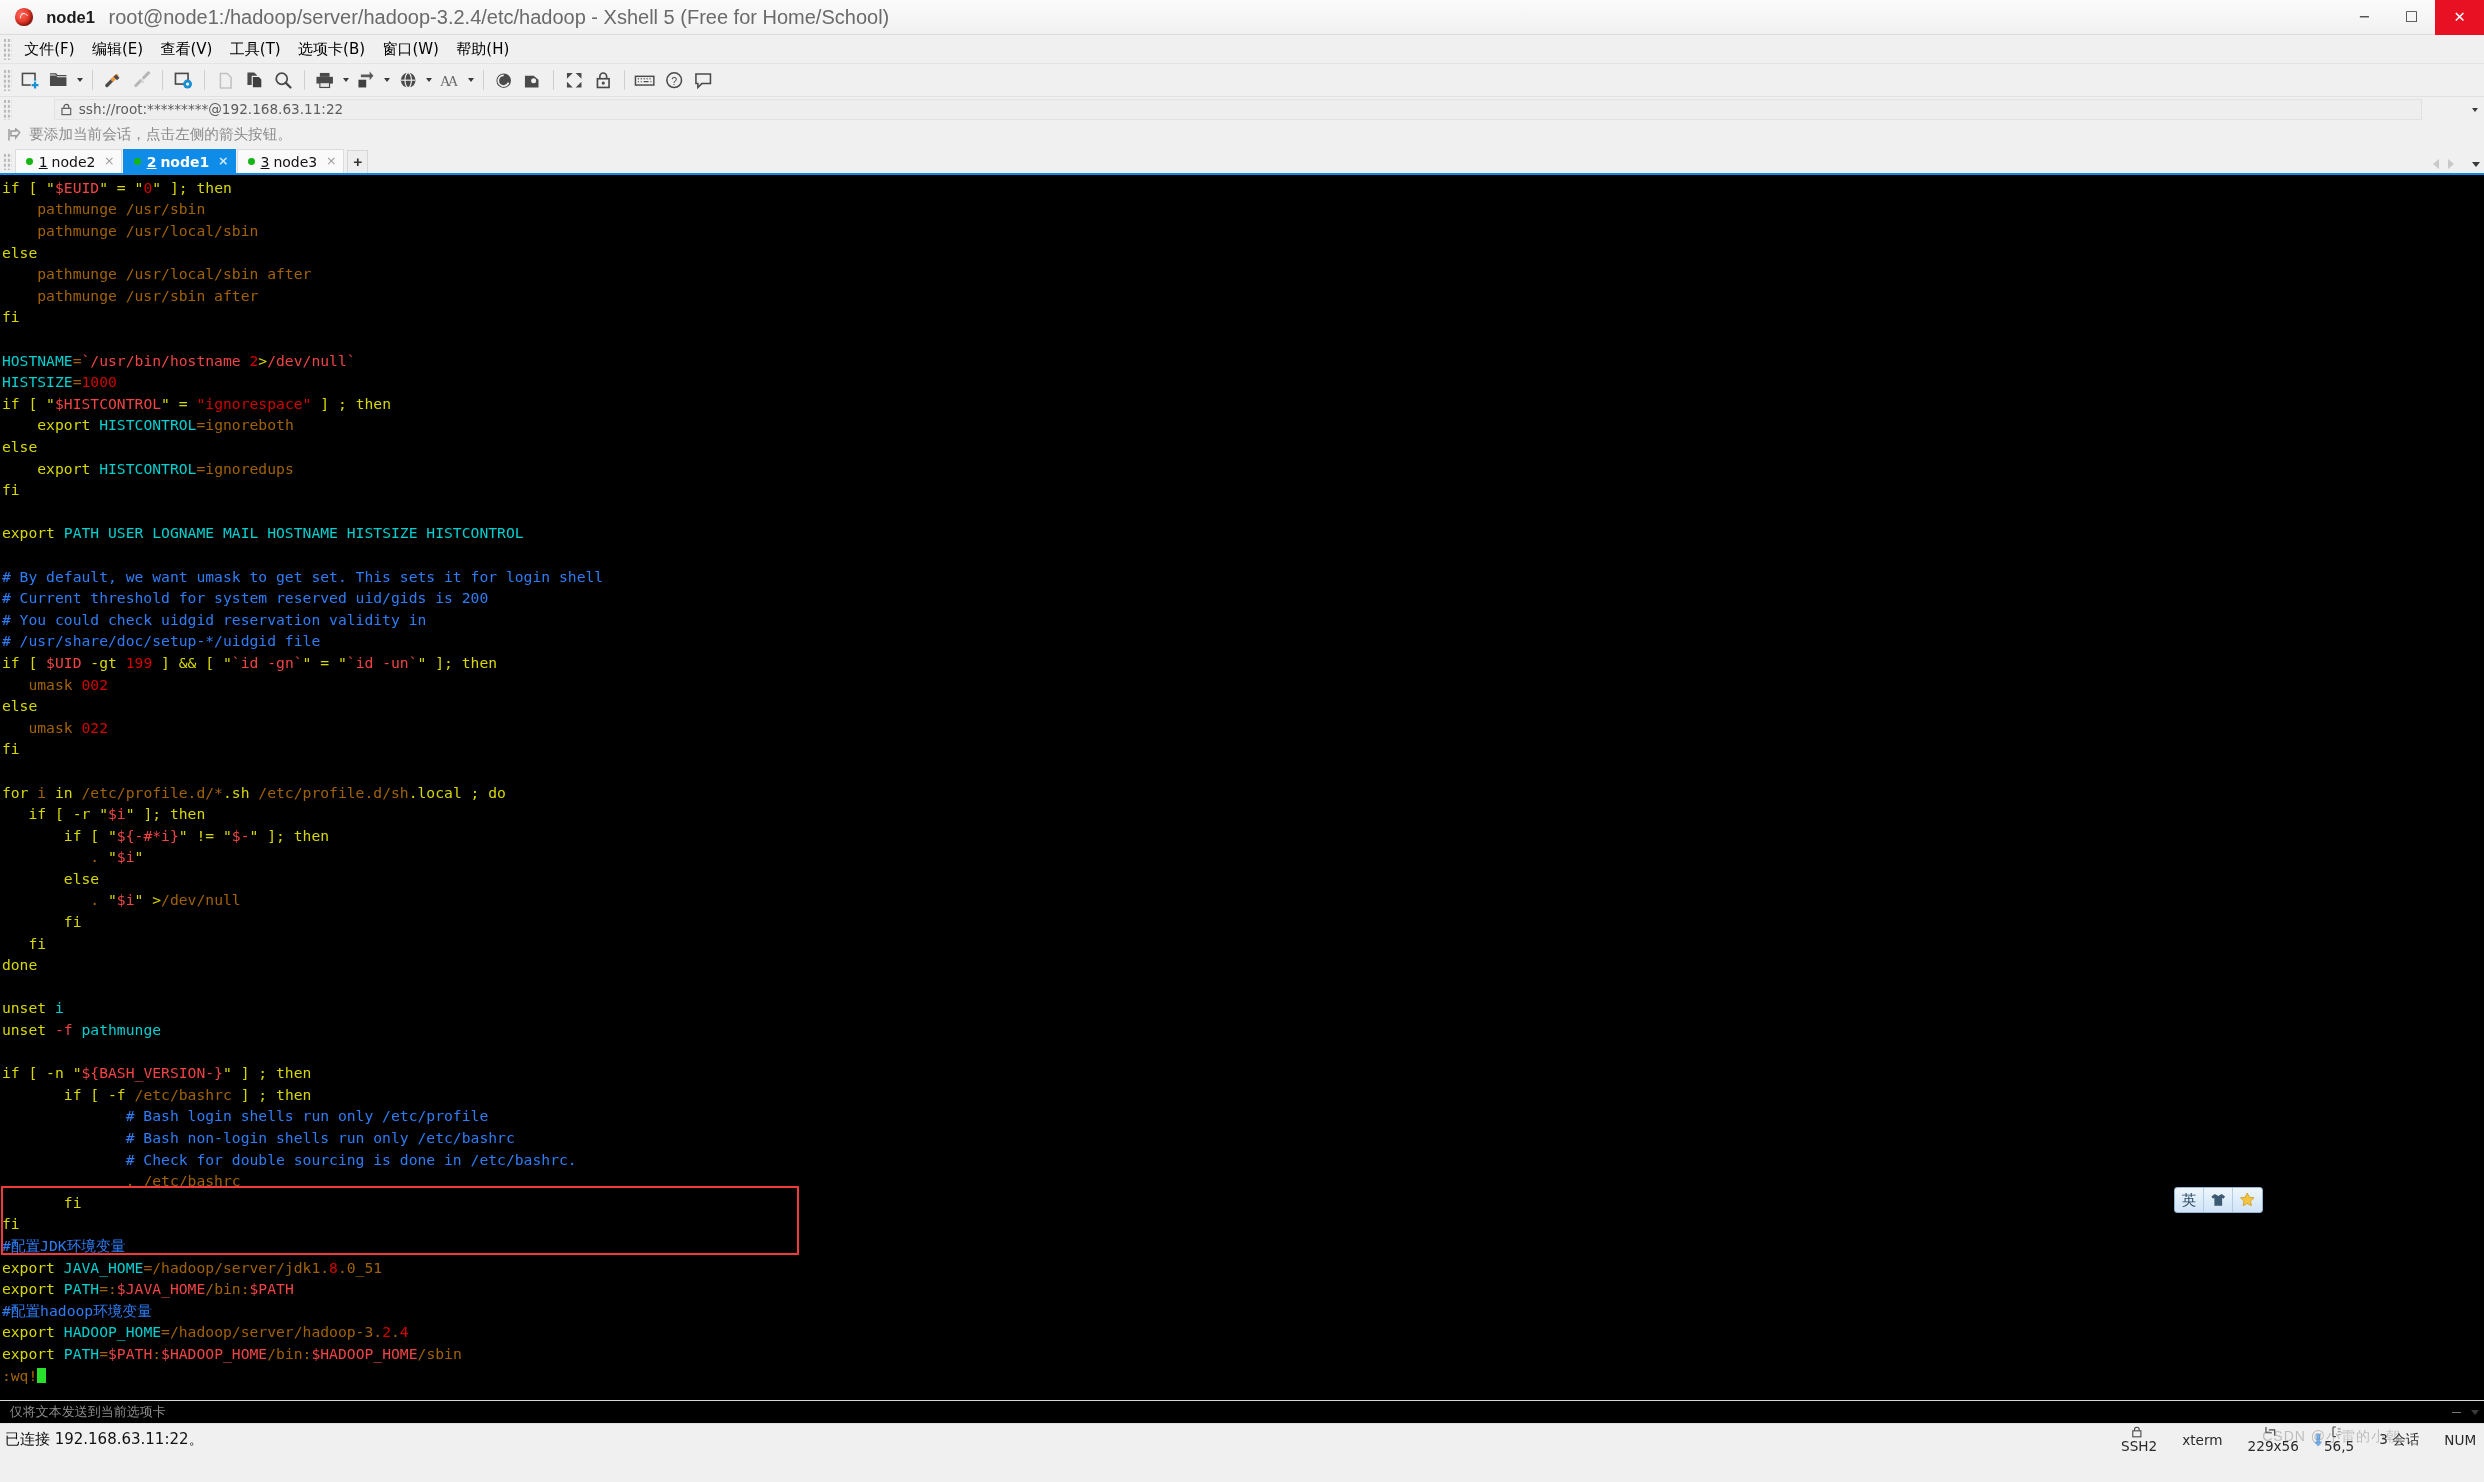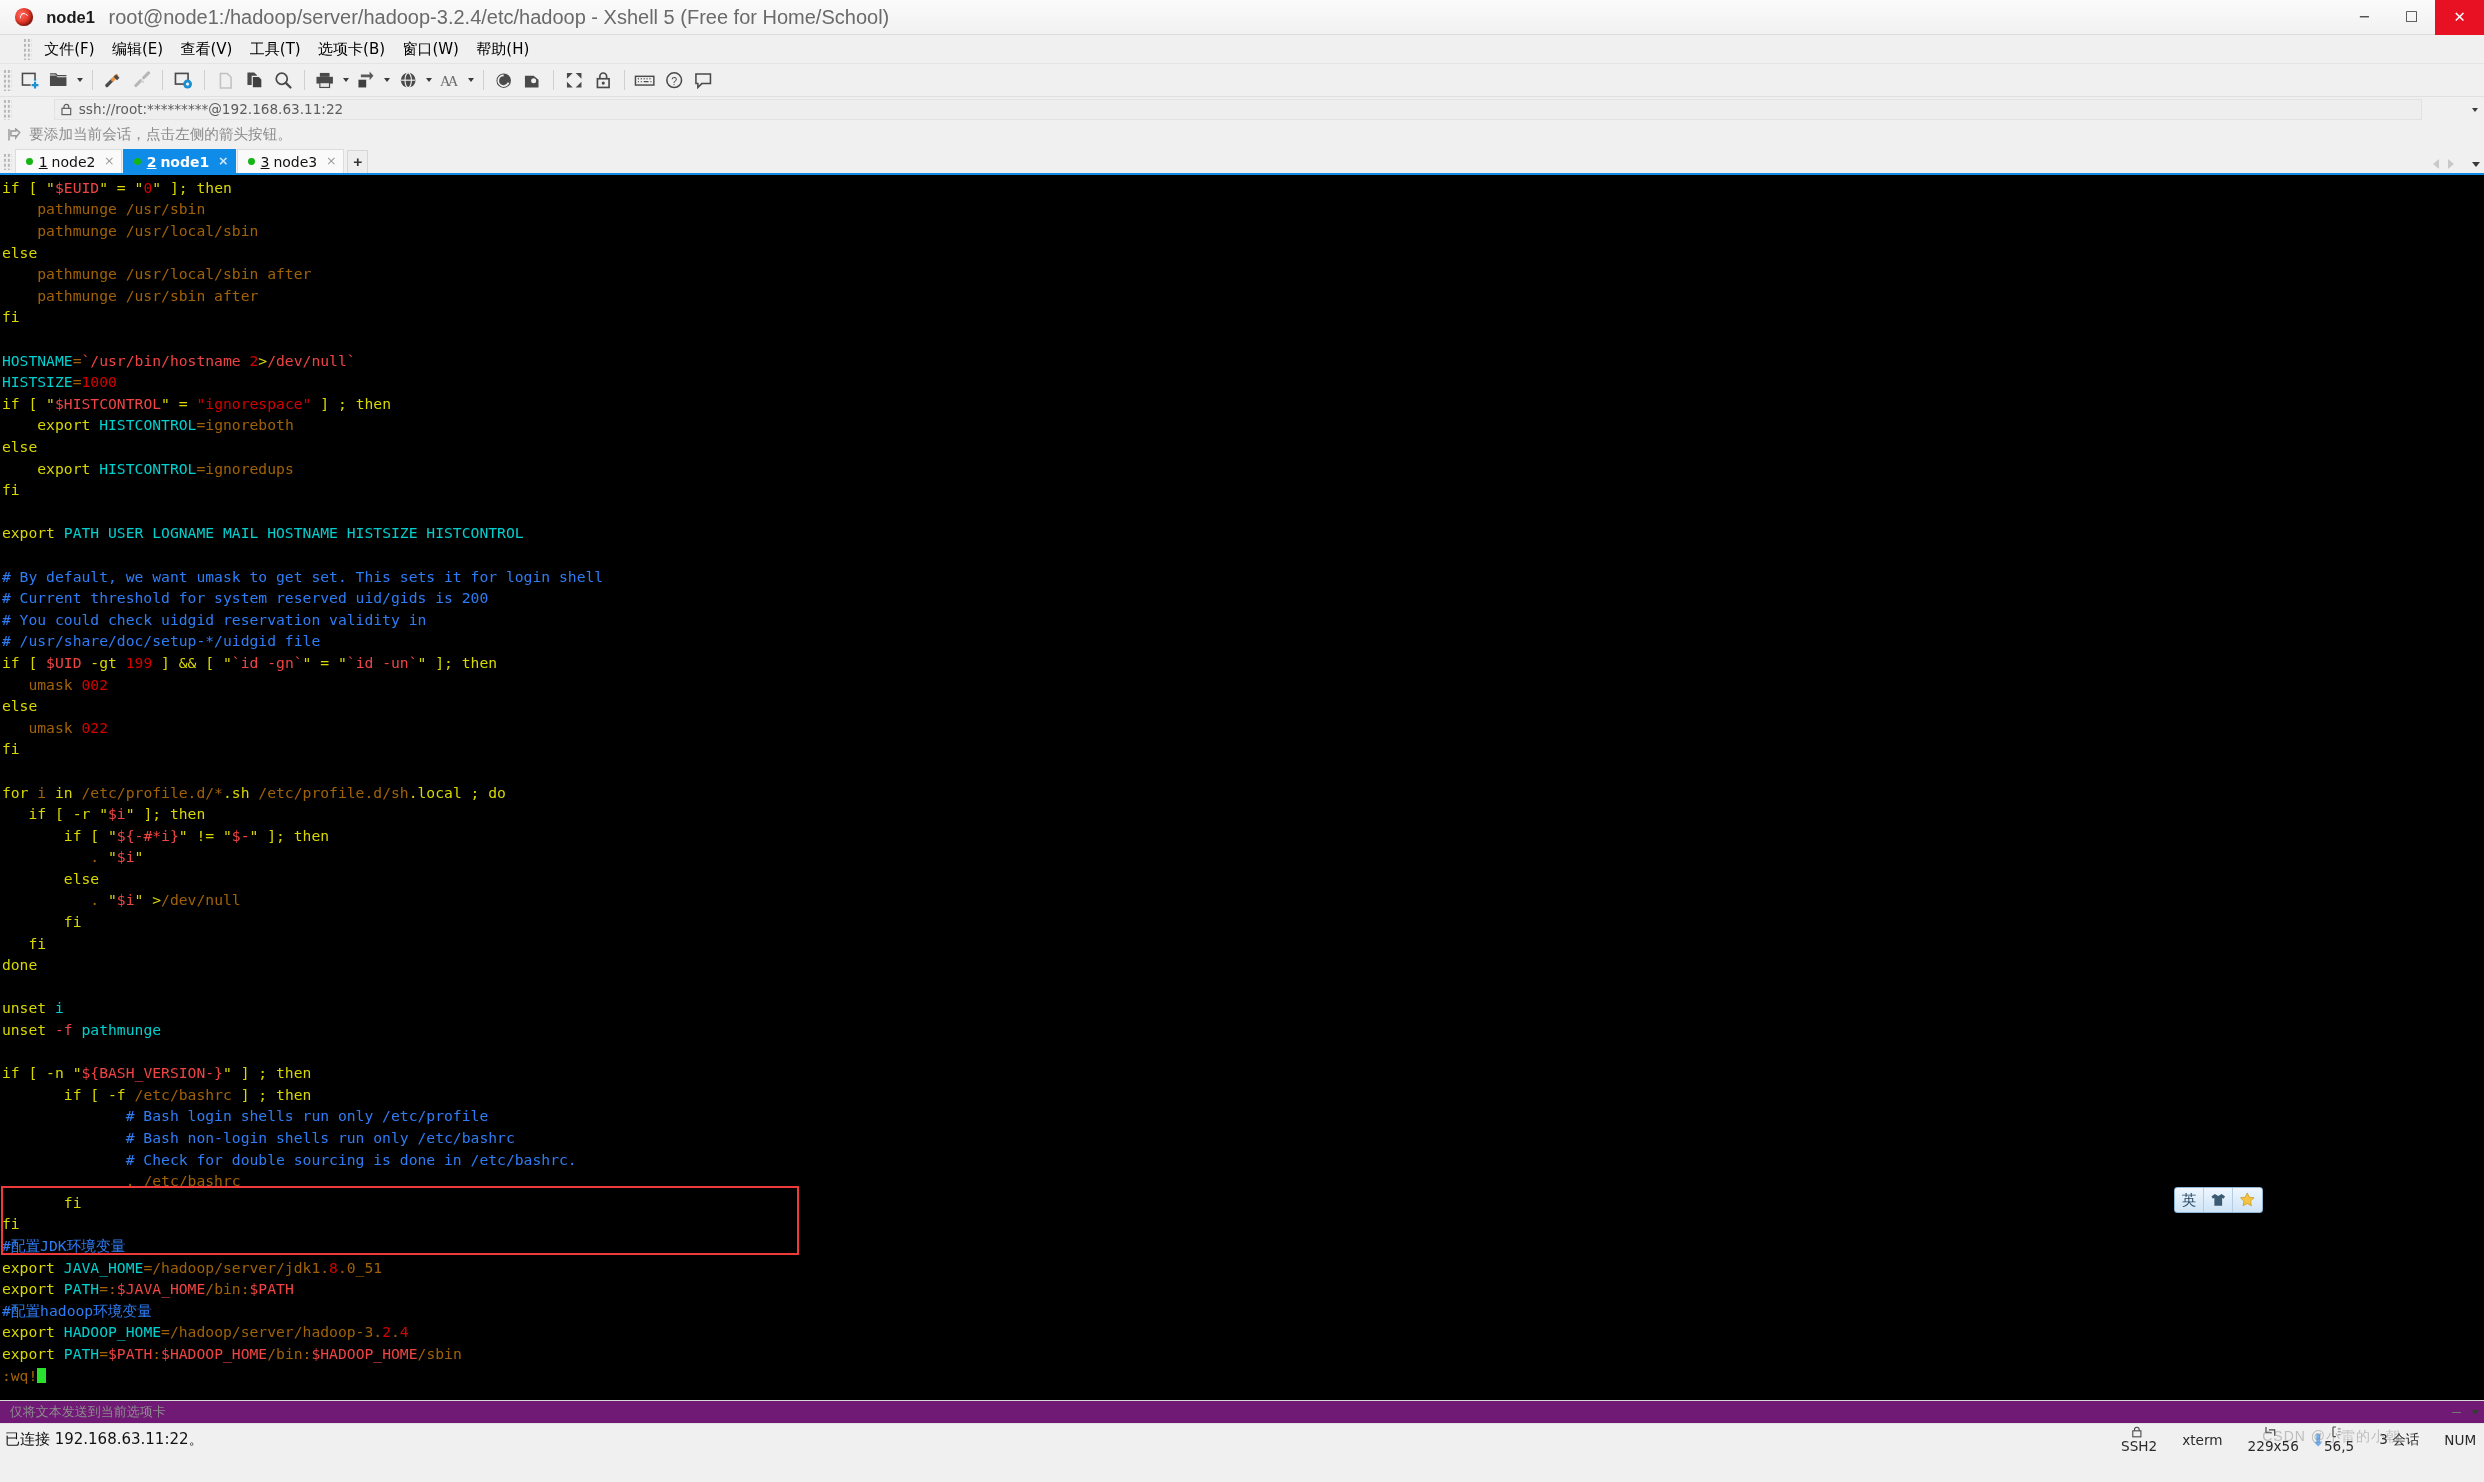--- a/index.html
+++ b/index.html
@@ -57,7 +57,6 @@
     height: 29px; background: #f0f0f0;
     display: flex; align-items: center;
     border-bottom: 1px solid #e4e4e4;
-    padding-left: 20px;
   }
   .grip {
     width: 8.7px; height: 21.3px; margin: 0 3.9px 0 2.9px;

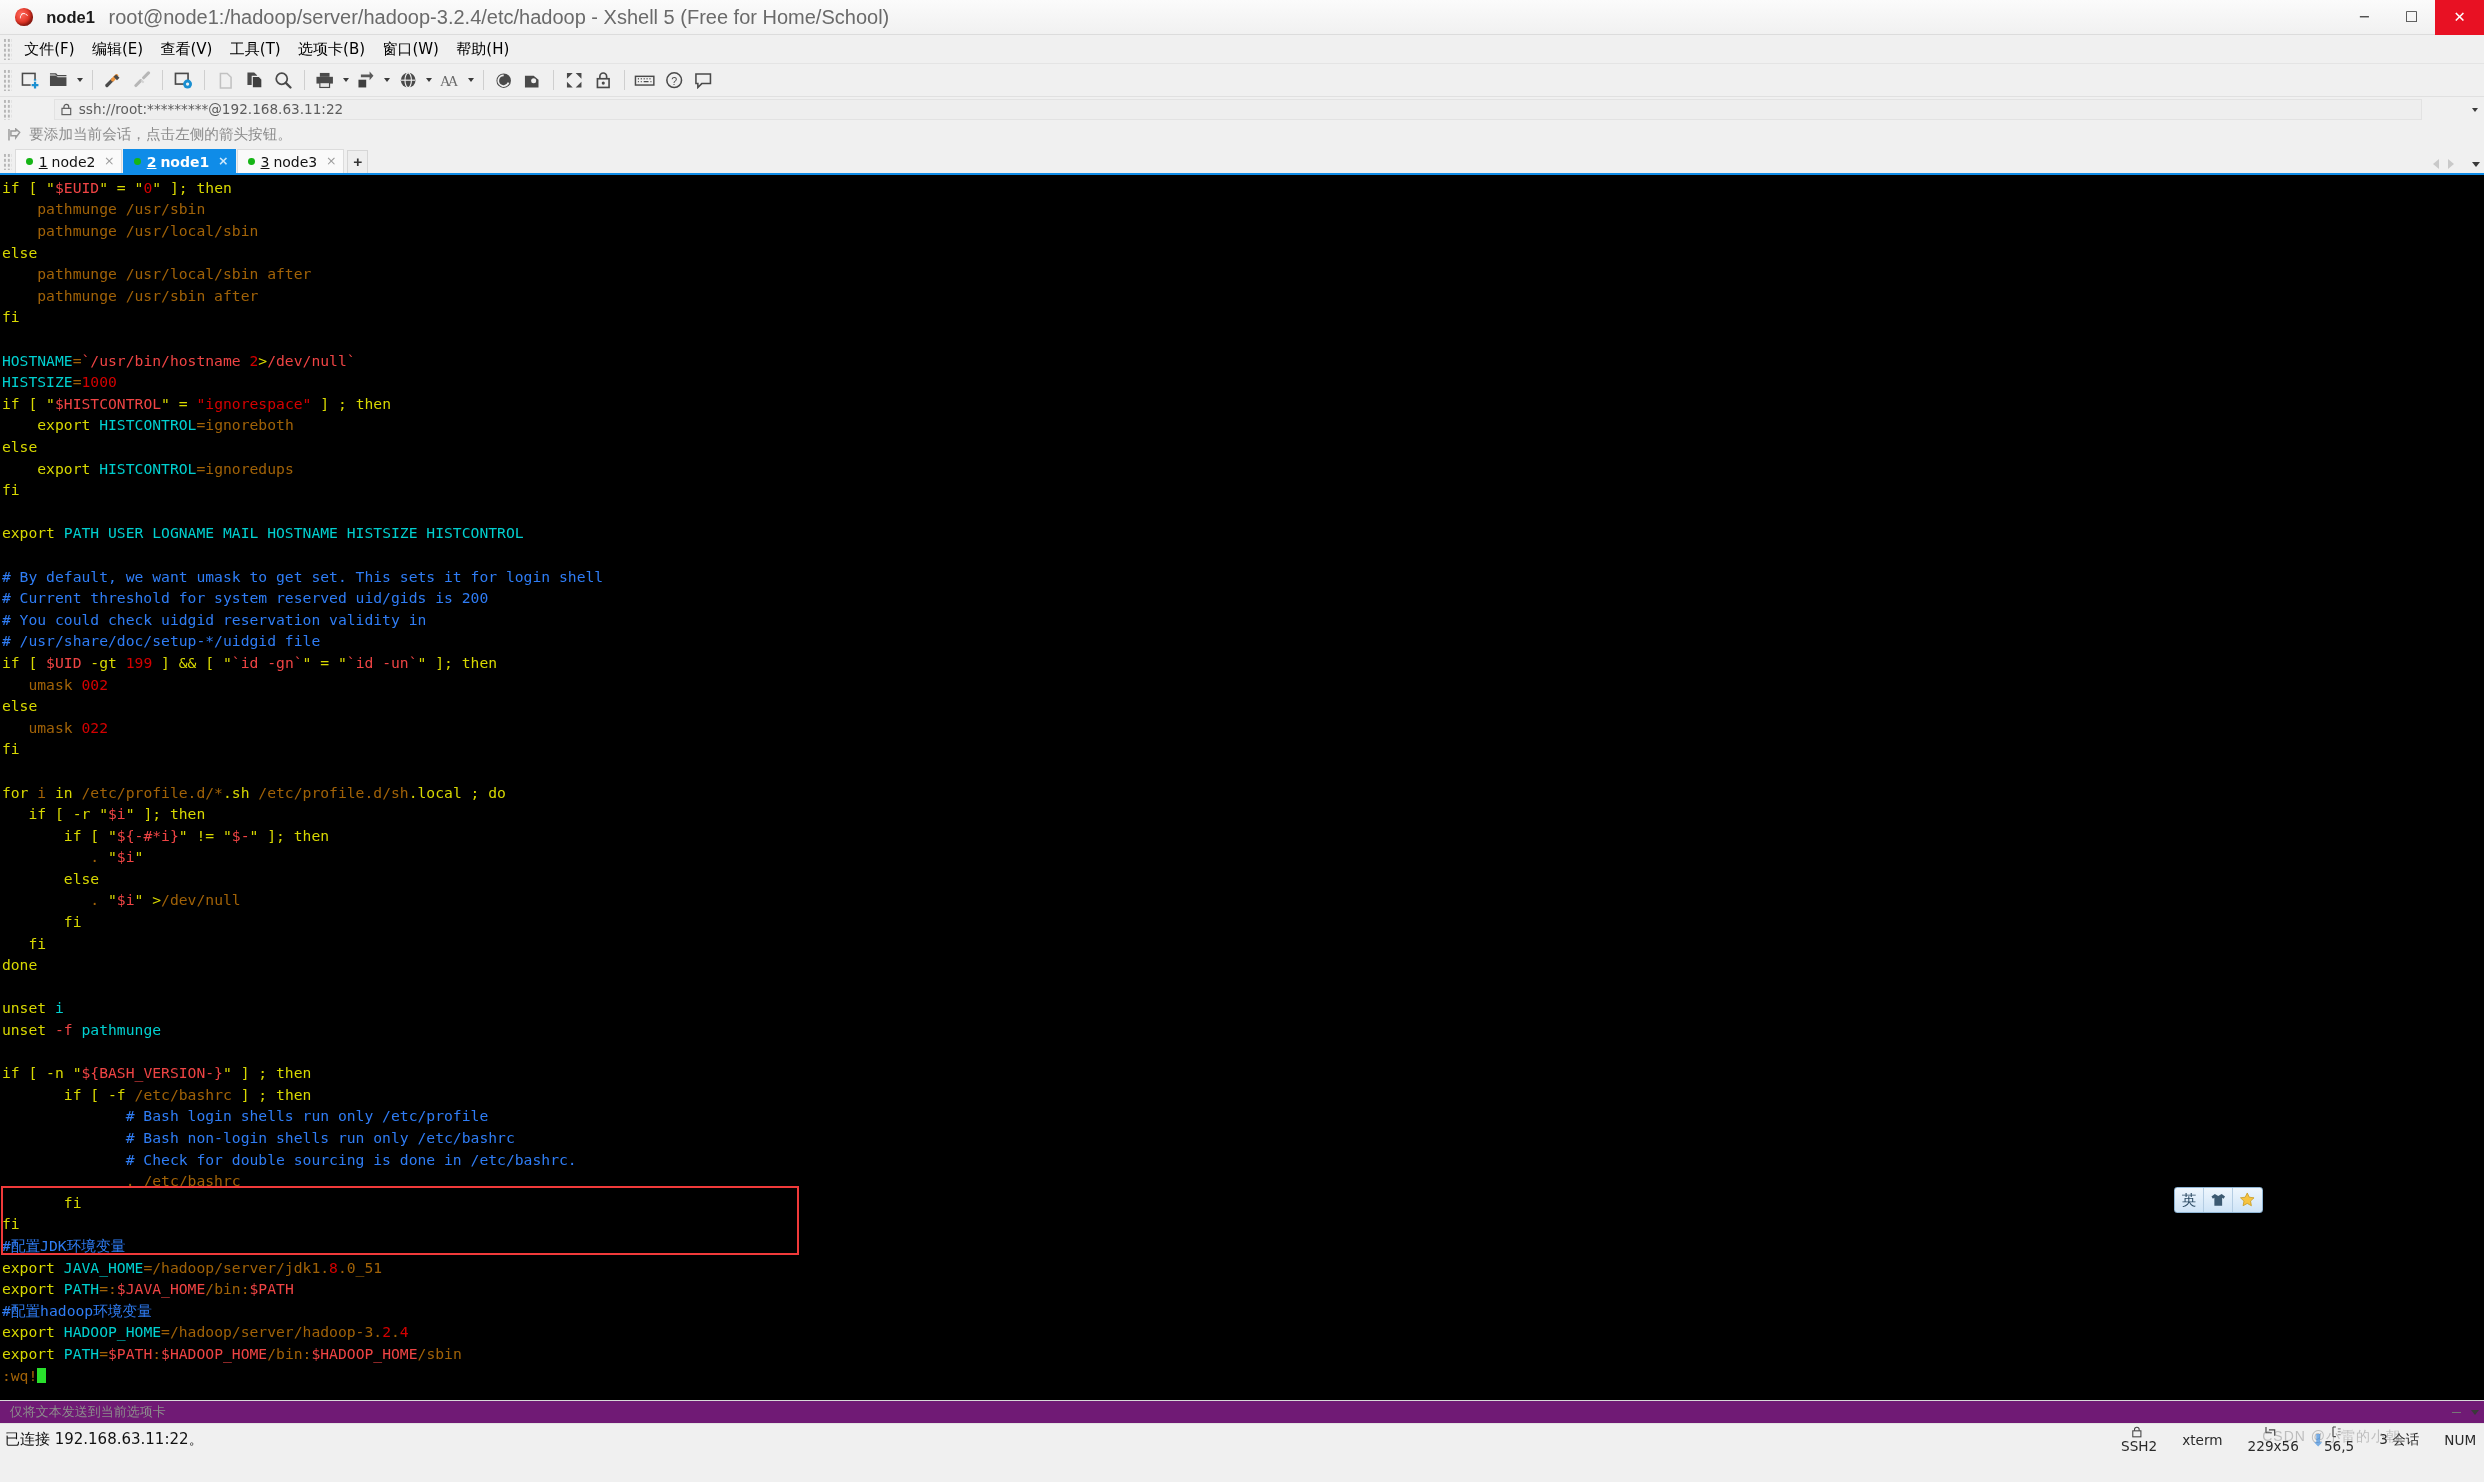--- a/index.html
+++ b/index.html
@@ -219,7 +219,7 @@
 
   
   .sendbar {
-    height: 23px; background: #701a75;
+    height: 23px; background: #000000;
     border-top: 1px solid #d8d8d8;
     display: flex; align-items: center;
     position: relative;

